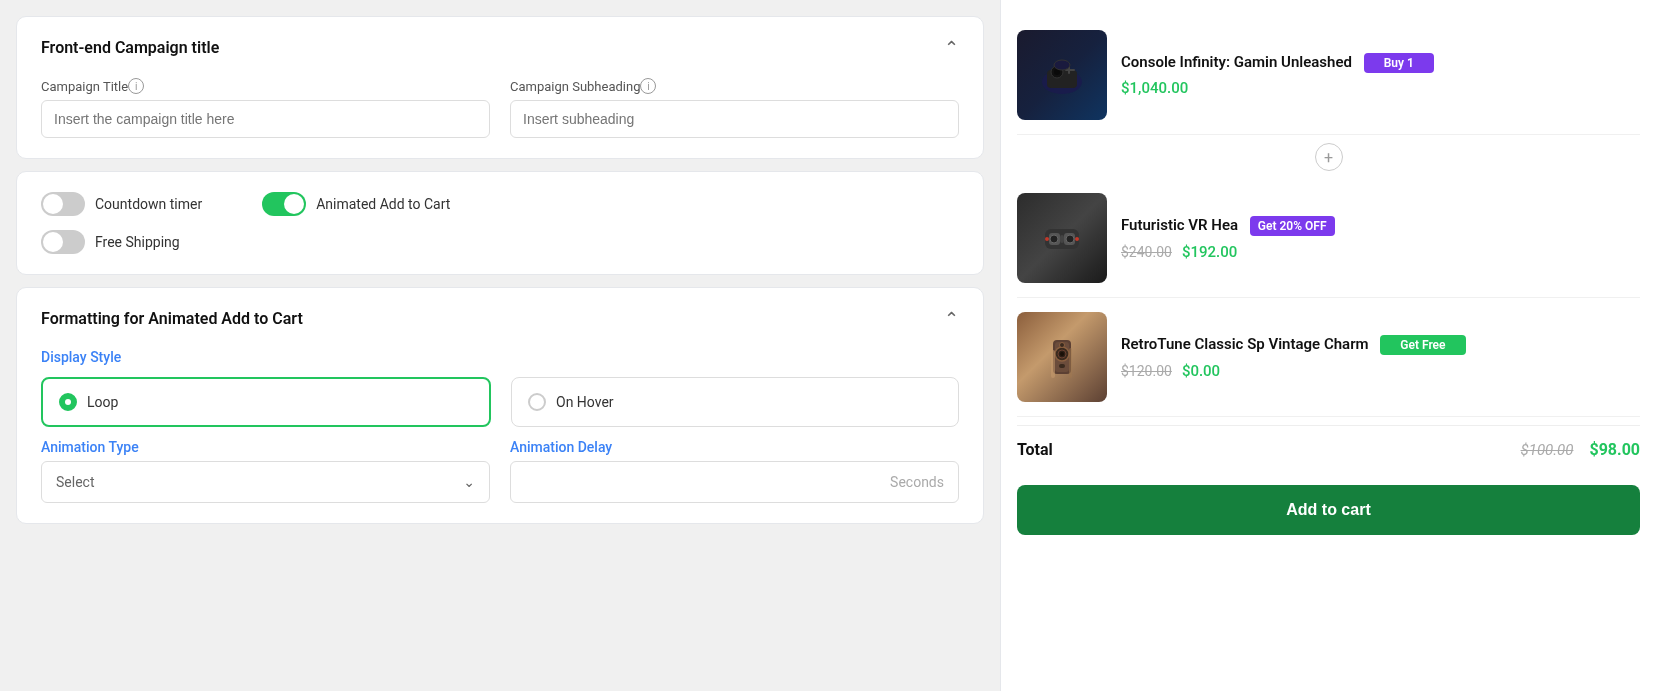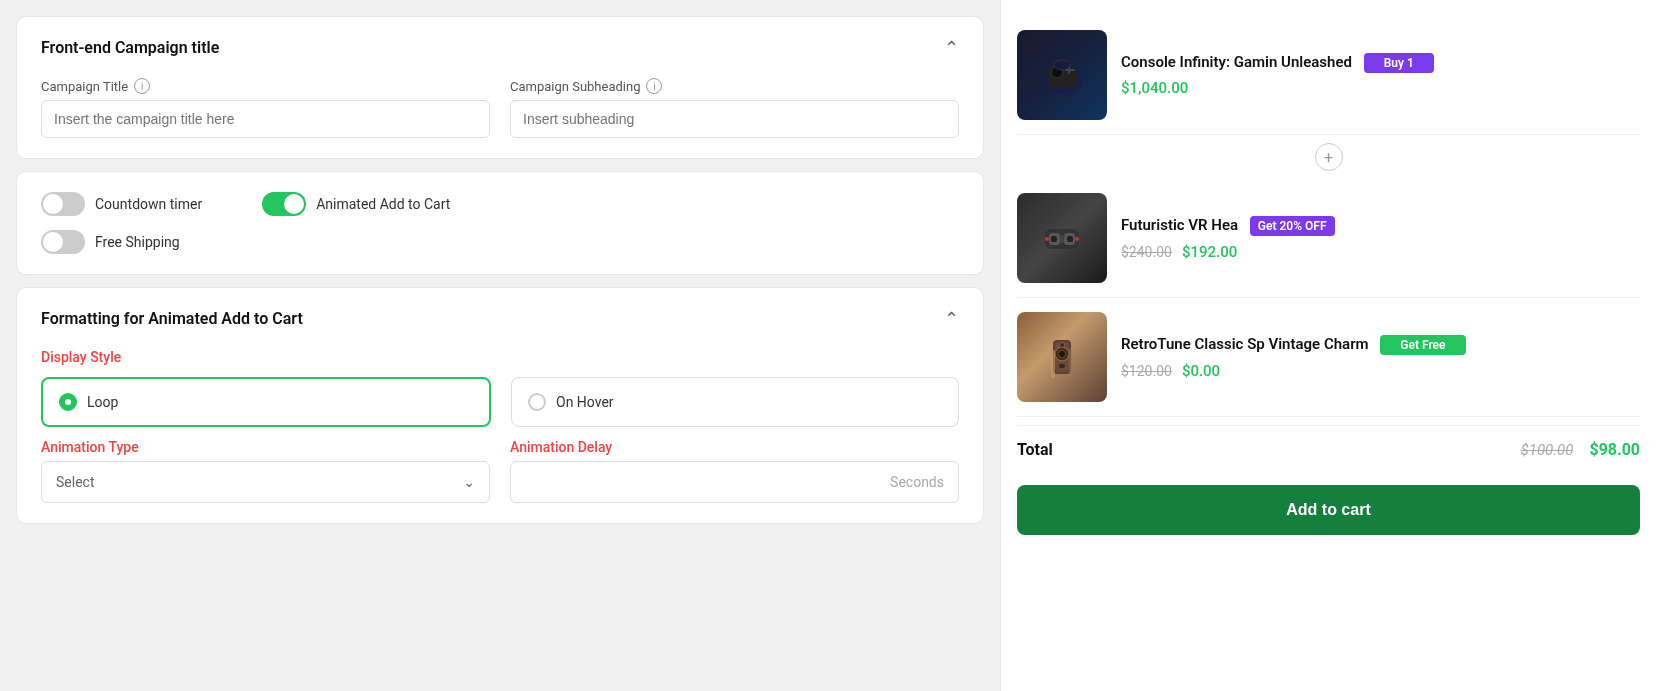--- a/index.html
+++ b/index.html
@@ -66,7 +66,6 @@
       color: #555;
       display: flex;
       align-items: center;
-      gap: 6px;
     }
 
     .info-icon {

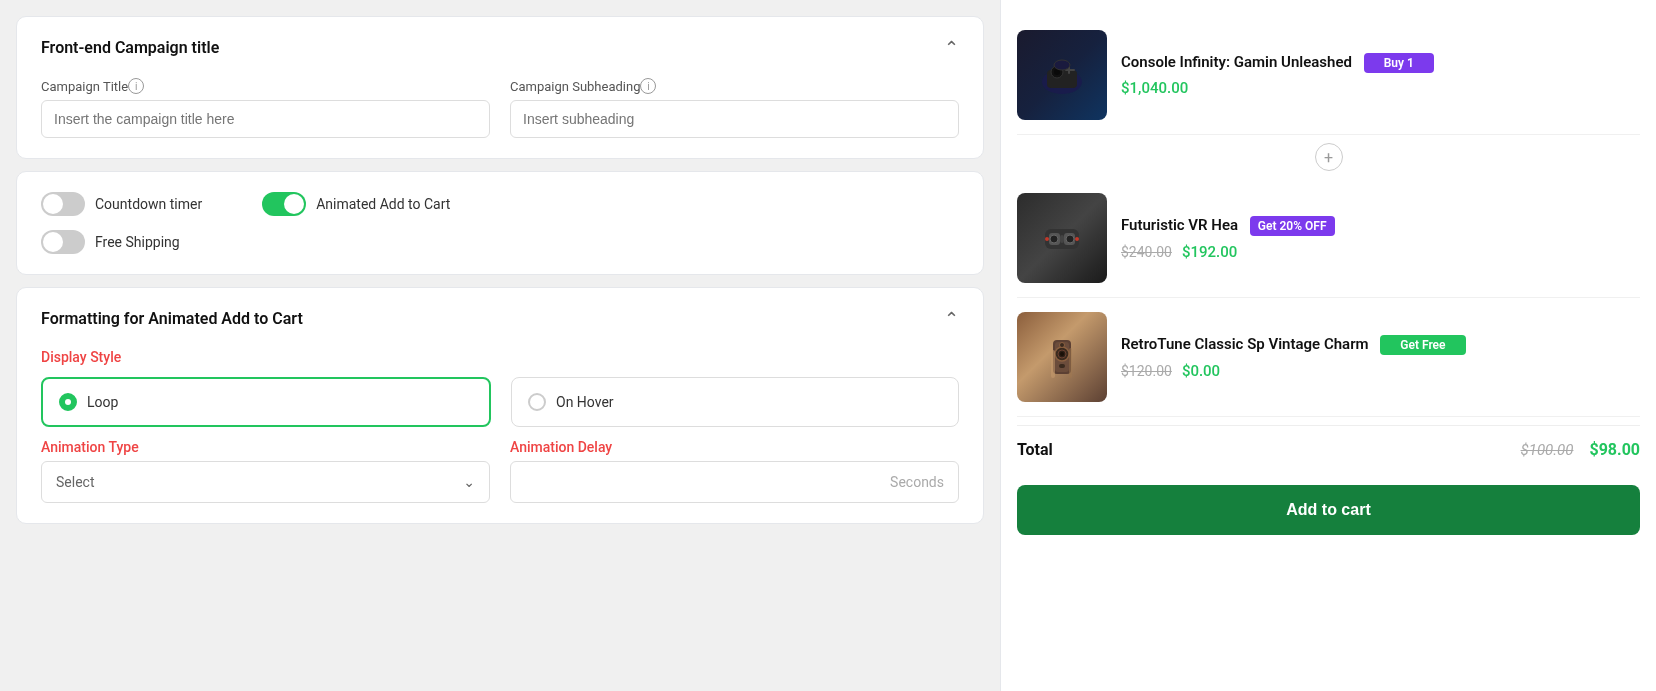--- a/index.html
+++ b/index.html
@@ -203,7 +203,7 @@
 
     .select-label {
       font-size: 14px;
-      color: #ef4444;
+      color: #3b82f6;
       font-weight: 500;
     }
 

